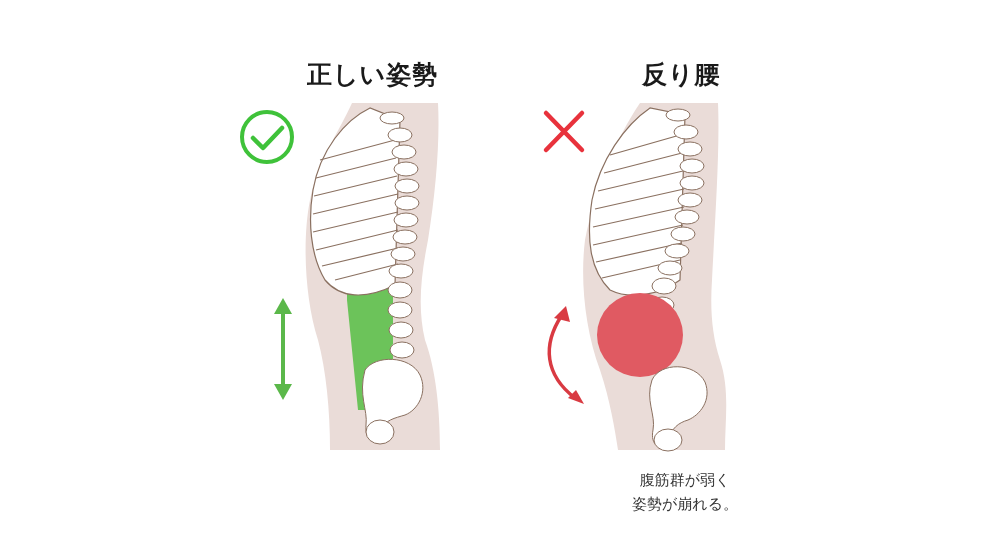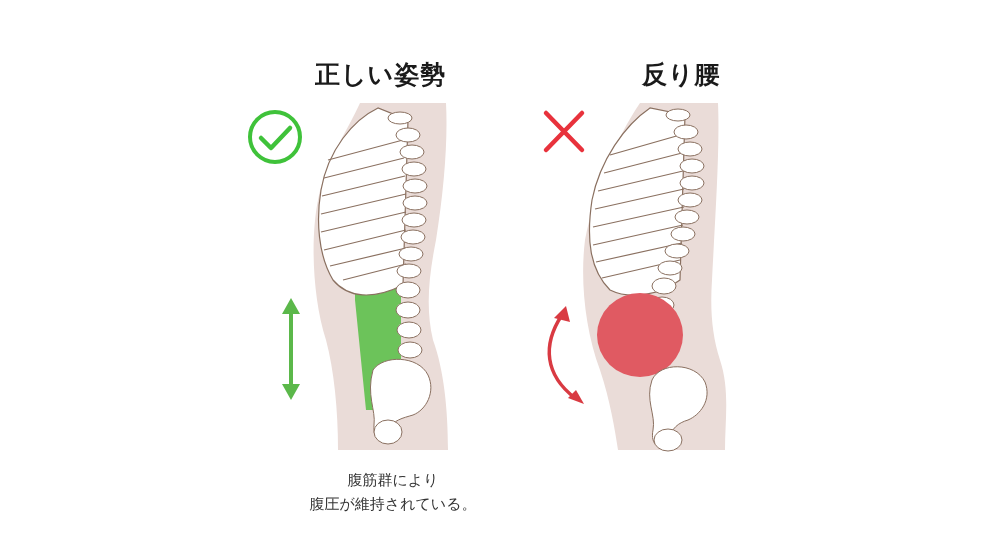--- a/index.html
+++ b/index.html
@@ -13,7 +13,7 @@
 </head>
 <body>
 
-<div class="panel" style="left:8px;width:500px;padding-left:19px;">
+<div class="panel" style="left:0;width:500px;padding-left:19px;">
   <div class="title" style="left:307px;top:58px;">正しい姿勢</div>
 
   <svg width="500" height="550">

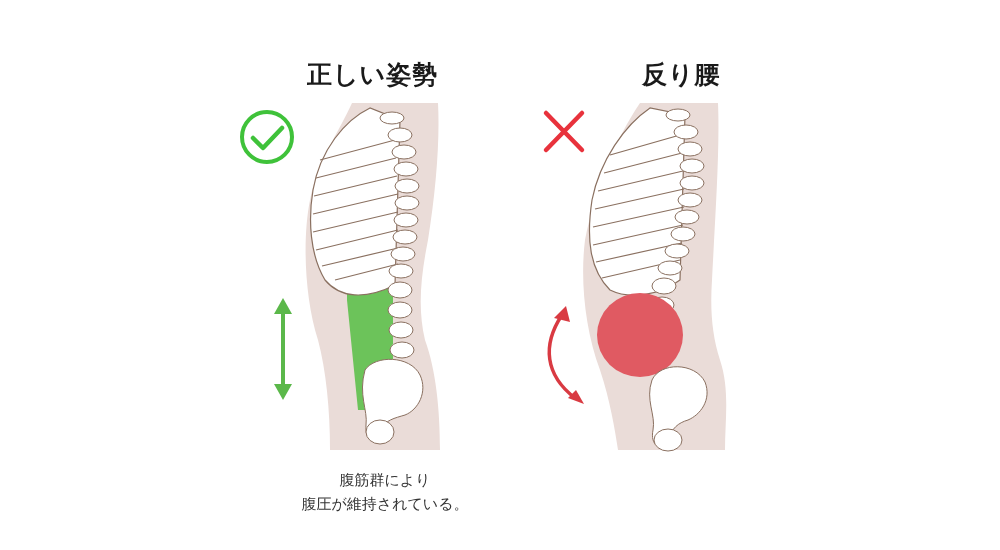--- a/index.html
+++ b/index.html
@@ -68,10 +68,6 @@
     </g>
   </svg>
 
-  <div class="caption" style="left:280px;top:468px;width:210px;">
-    <div>腹筋群により</div>
-    <div>腹圧が維持されている。</div>
-  </div>
 </div>
 
 <div class="panel" style="left:500px;width:500px;">

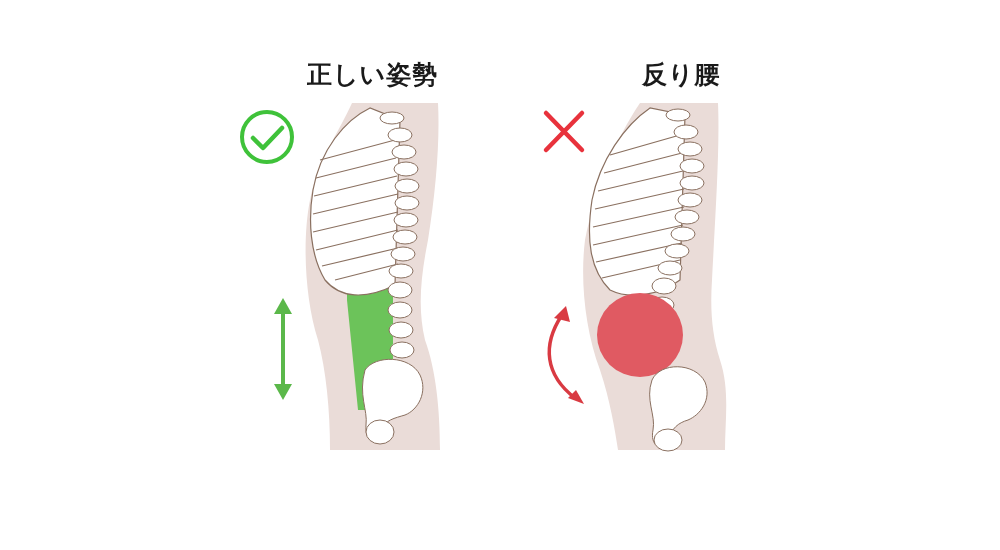--- a/index.html
+++ b/index.html
@@ -124,6 +124,10 @@
     </g>
   </svg>
 
+  <div class="caption" style="left:110px;top:468px;width:150px;">
+    <div>腹筋群が弱く</div>
+    <div>姿勢が崩れる。</div>
+  </div>
 </div>
 
 </body></html>

